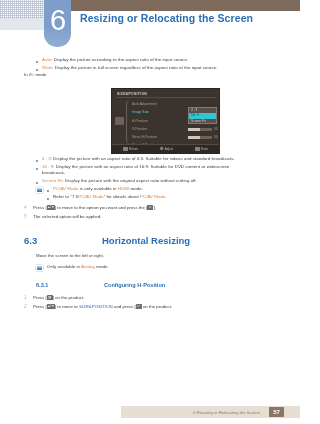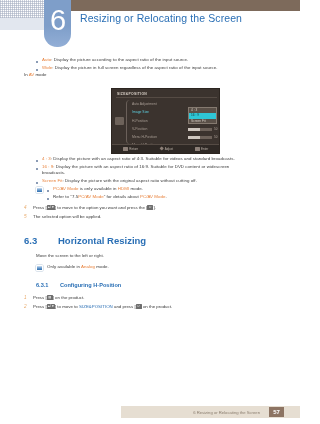--- a/index.html
+++ b/index.html
@@ -50,7 +50,7 @@
   .chap-title {
     position: absolute; left: 80px; top: 12px;
     font-size: 10.5px;
-    font-weight: normal;
+    font-weight: bold;
     color: #2a6fb5;
     letter-spacing: .1px;
     white-space: nowrap;

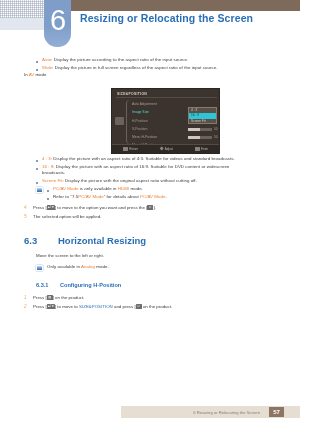--- a/index.html
+++ b/index.html
@@ -59,7 +59,7 @@
   
   .content { position: absolute; left: 0; top: 50px; width: 300px; }
 
-  .blk { position: absolute; }
+  .blk { position: absolute; gap: 44px; }
 
   .bullet-row {
     display: flex;

